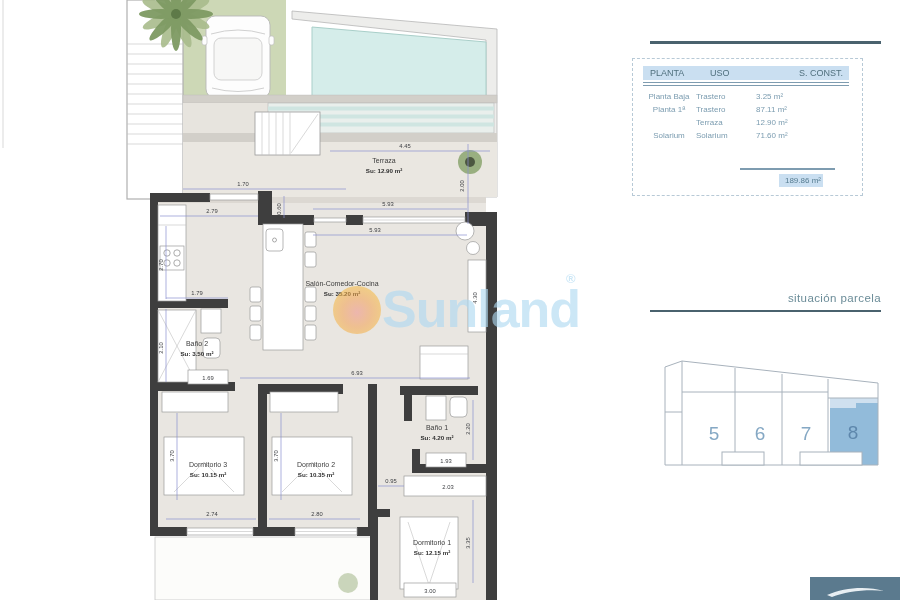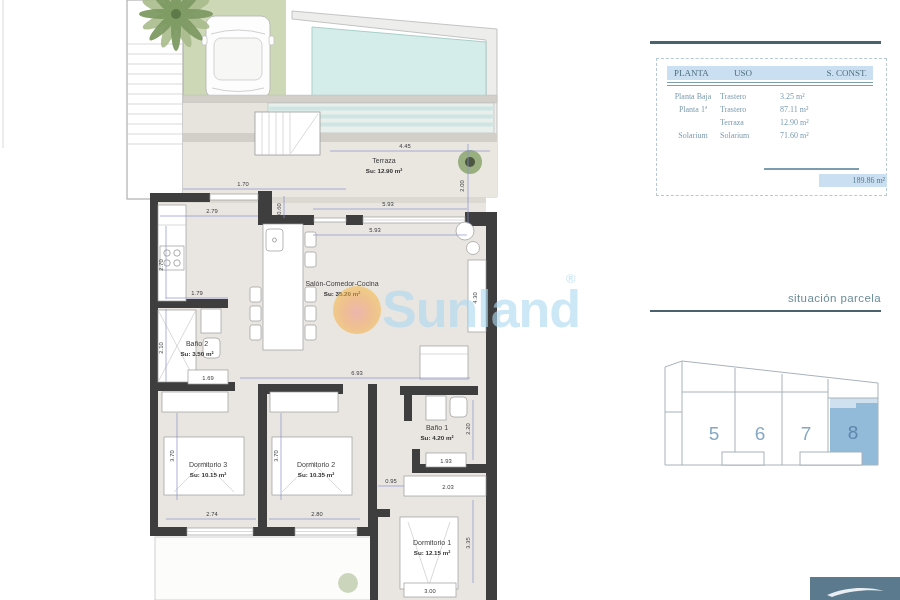--- a/index.html
+++ b/index.html
@@ -19,8 +19,8 @@
   .panel-title{position:absolute;right:19px;width:260px;text-align:right;
                color:#6b8c98;font-size:11.5px;letter-spacing:0.4px;}
   .rule{position:absolute;left:650px;width:231px;background:#4a626e;}
-  .tbl-box{position:absolute;left:656px;top:58px;width:231px;height:138px;
-           border:1px dashed #b7c9d6;box-sizing:border-box;font-family:Liberation Serif, serif;}
+  .tbl-box{position:absolute;left:632px;top:58px;width:231px;height:138px;
+           border:1px dashed #b7c9d6;box-sizing:border-box;}
   .tbl-head{position:absolute;left:10px;top:7px;width:206px;height:14px;
             background:#cadff1;color:#50707e;font-size:9px;}
   .tbl-head span{position:absolute;top:2px;}

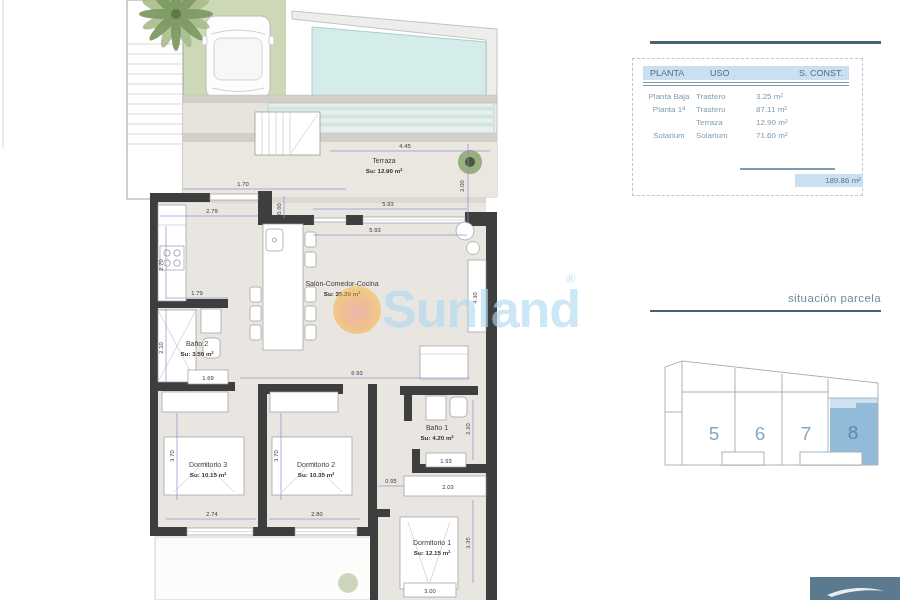--- a/index.html
+++ b/index.html
@@ -32,9 +32,9 @@
   .c2{margin-left:1px;width:60px;text-align:left;}
   .c3{flex:1;text-align:left;}
   .tot-rule{position:absolute;left:107px;top:109px;width:95px;border-top:2px solid #7e9cb0;}
-  .tot-band{position:absolute;left:146px;top:115px;width:68px;height:13px;background:#cadff1;
+  .tot-band{position:absolute;left:146px;top:115px;width:44px;height:13px;background:#cadff1;
             color:#567c90;font-size:8px;line-height:13px;text-align:right;padding-right:2px;
-            box-sizing:border-box;margin-left:16px;}
+            box-sizing:border-box;}
 </style>
 </head>
 <body>

